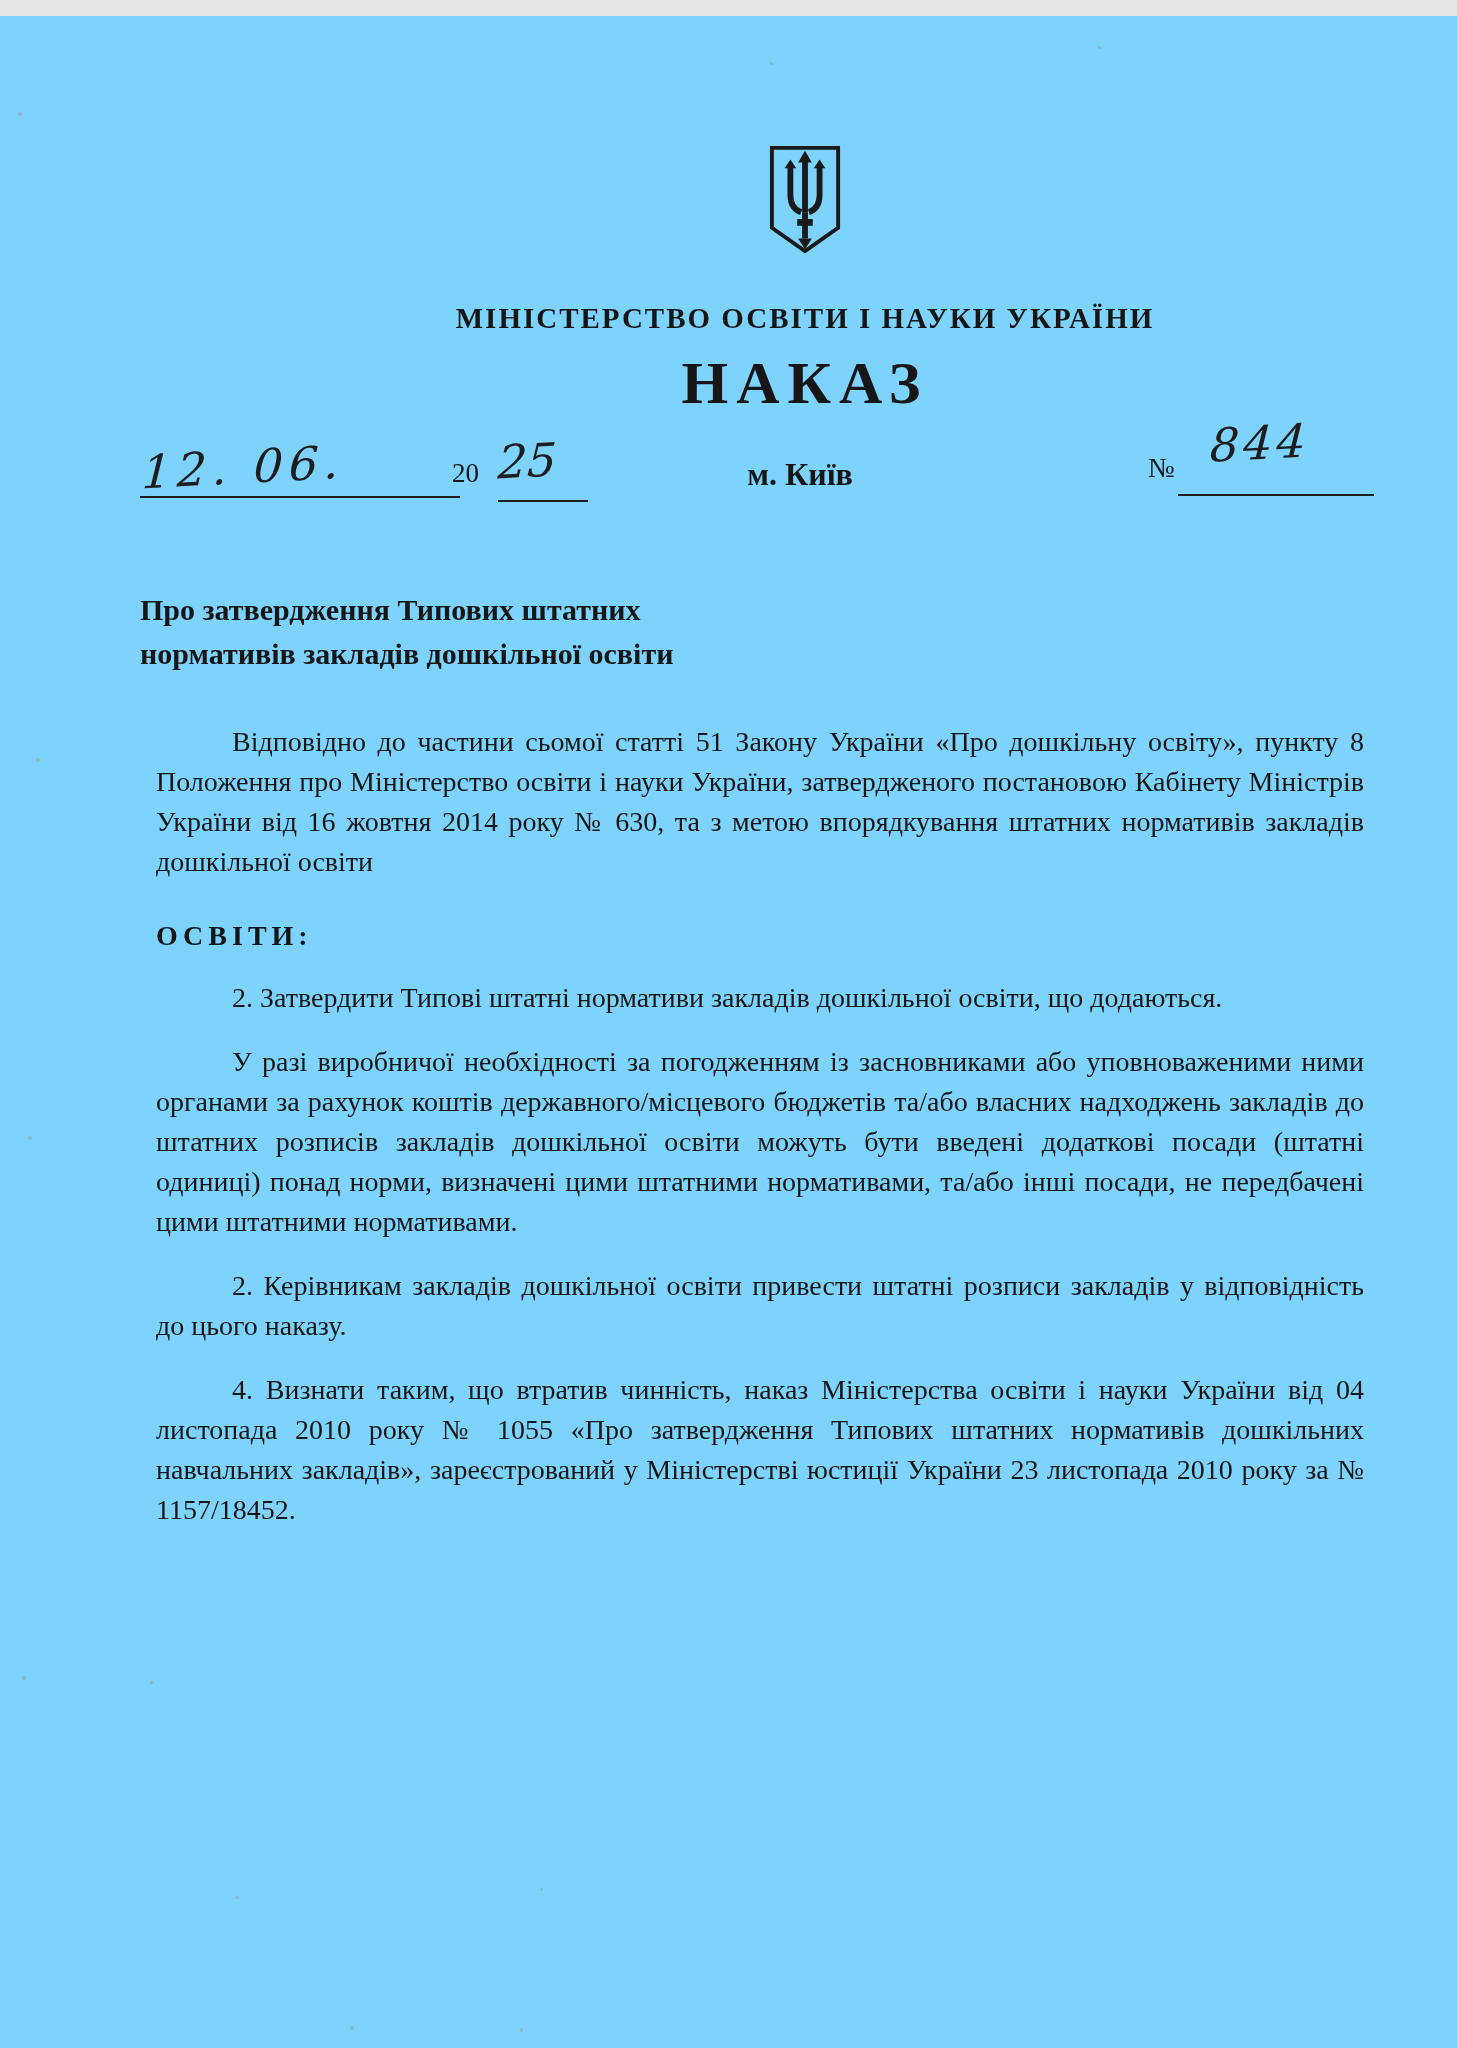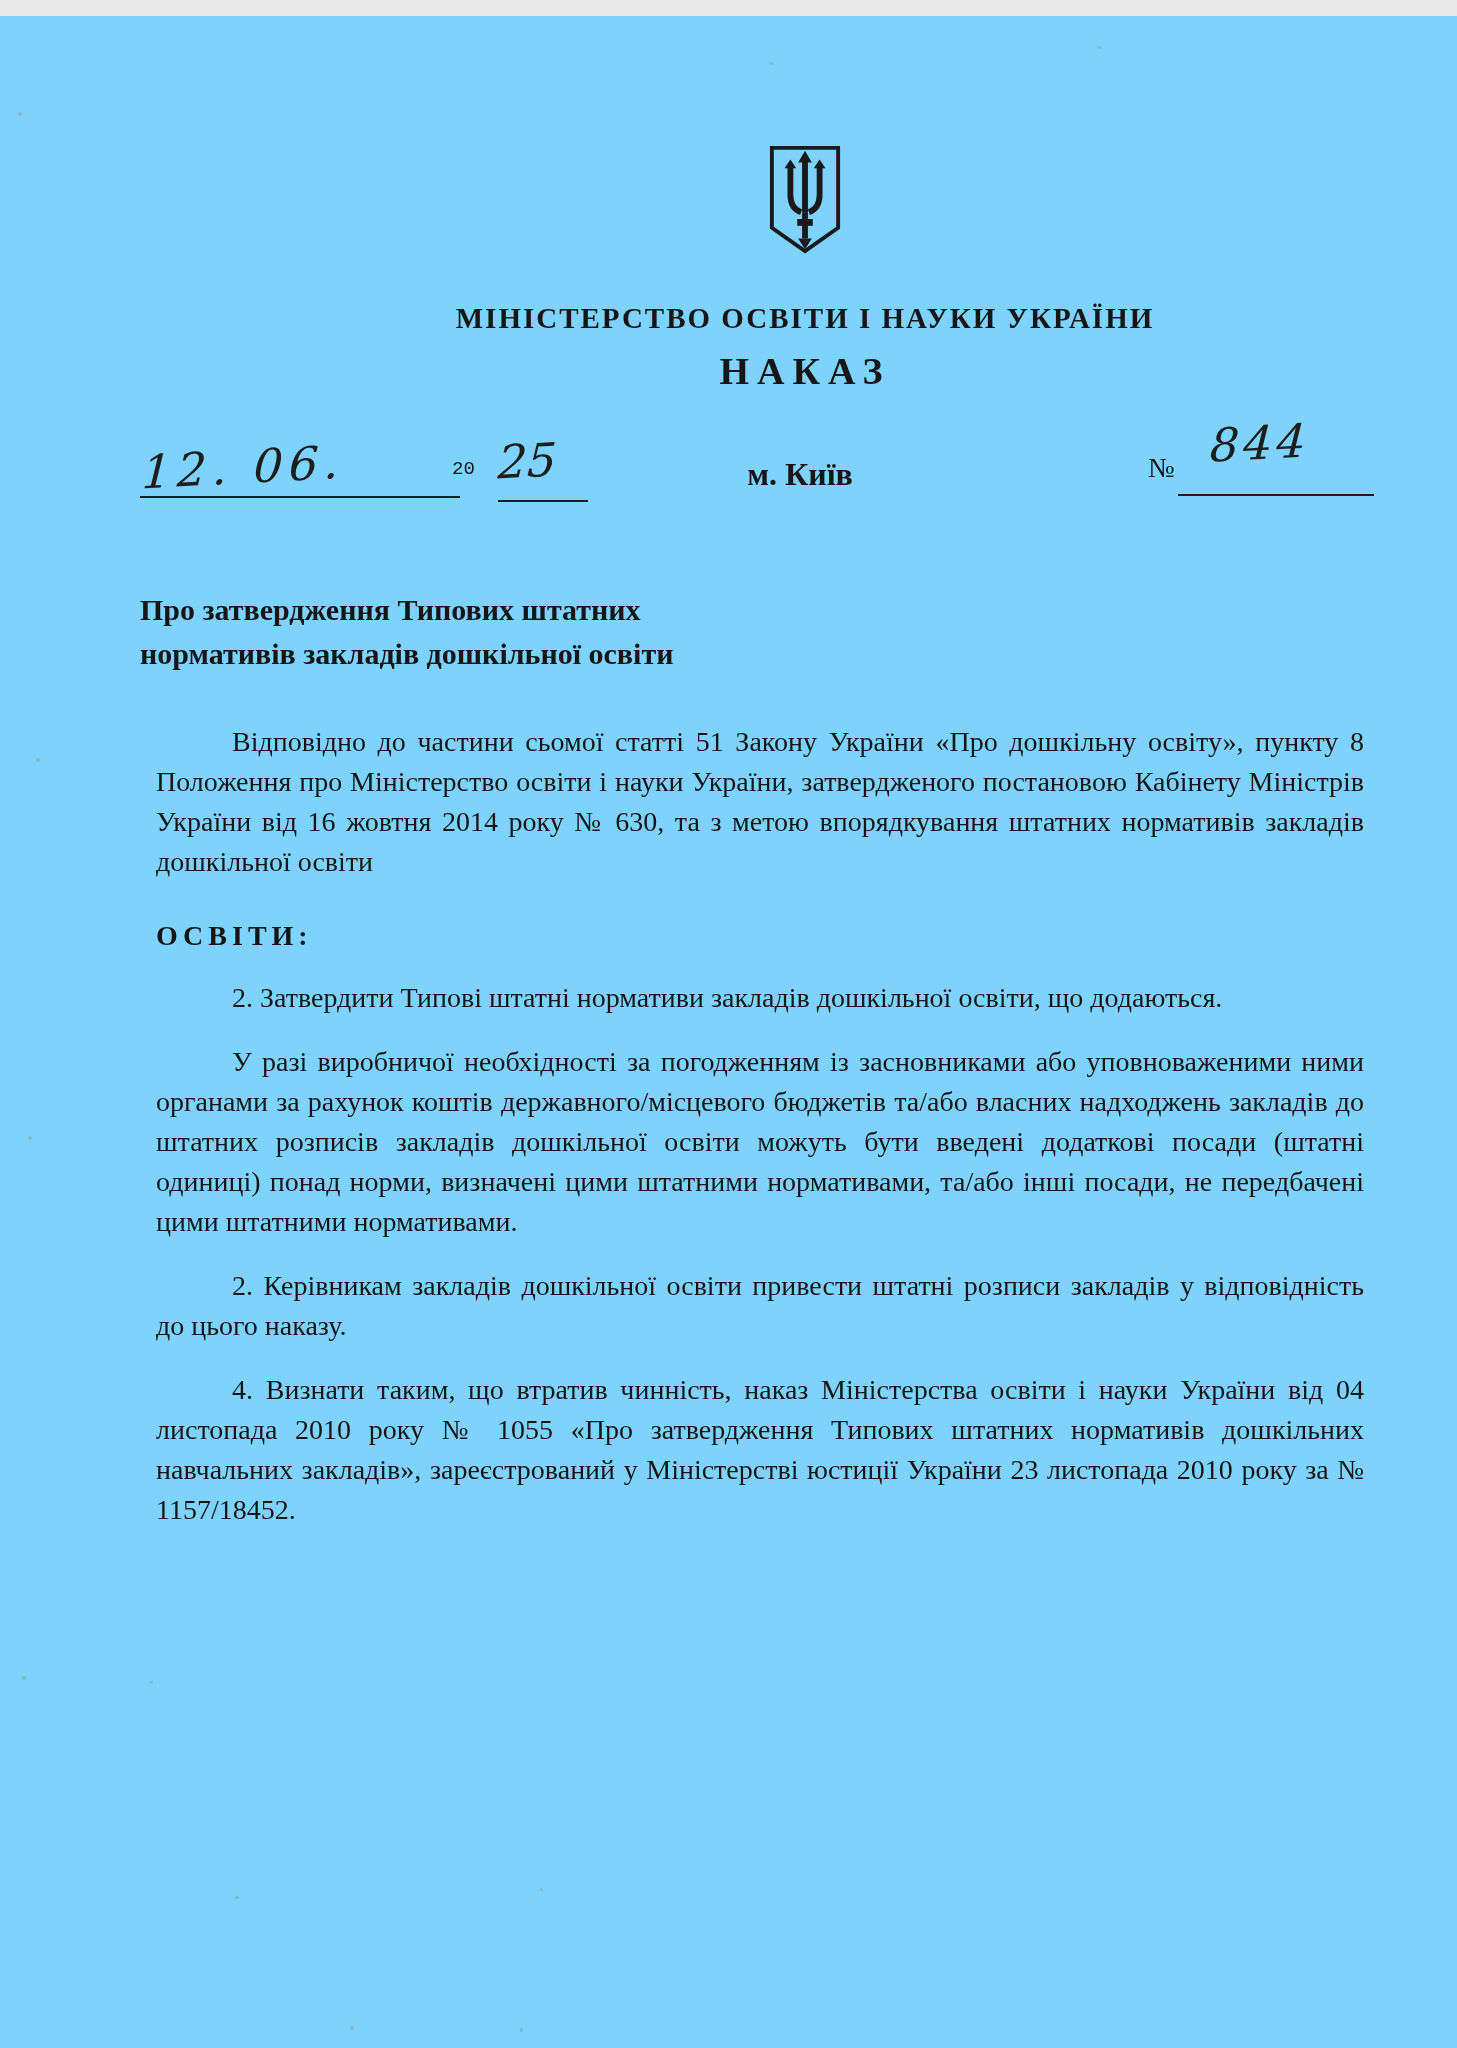--- a/index.html
+++ b/index.html
@@ -25,7 +25,7 @@
   }
   .doc-type{
     margin-top:14px;
-    font-size:38px; font-weight:bold; letter-spacing:8px;
+    font-size:60px; font-weight:bold; letter-spacing:8px;
   }
   
   .meta-row{position:absolute; left:0; top:418px; width:1457px; height:80px;}

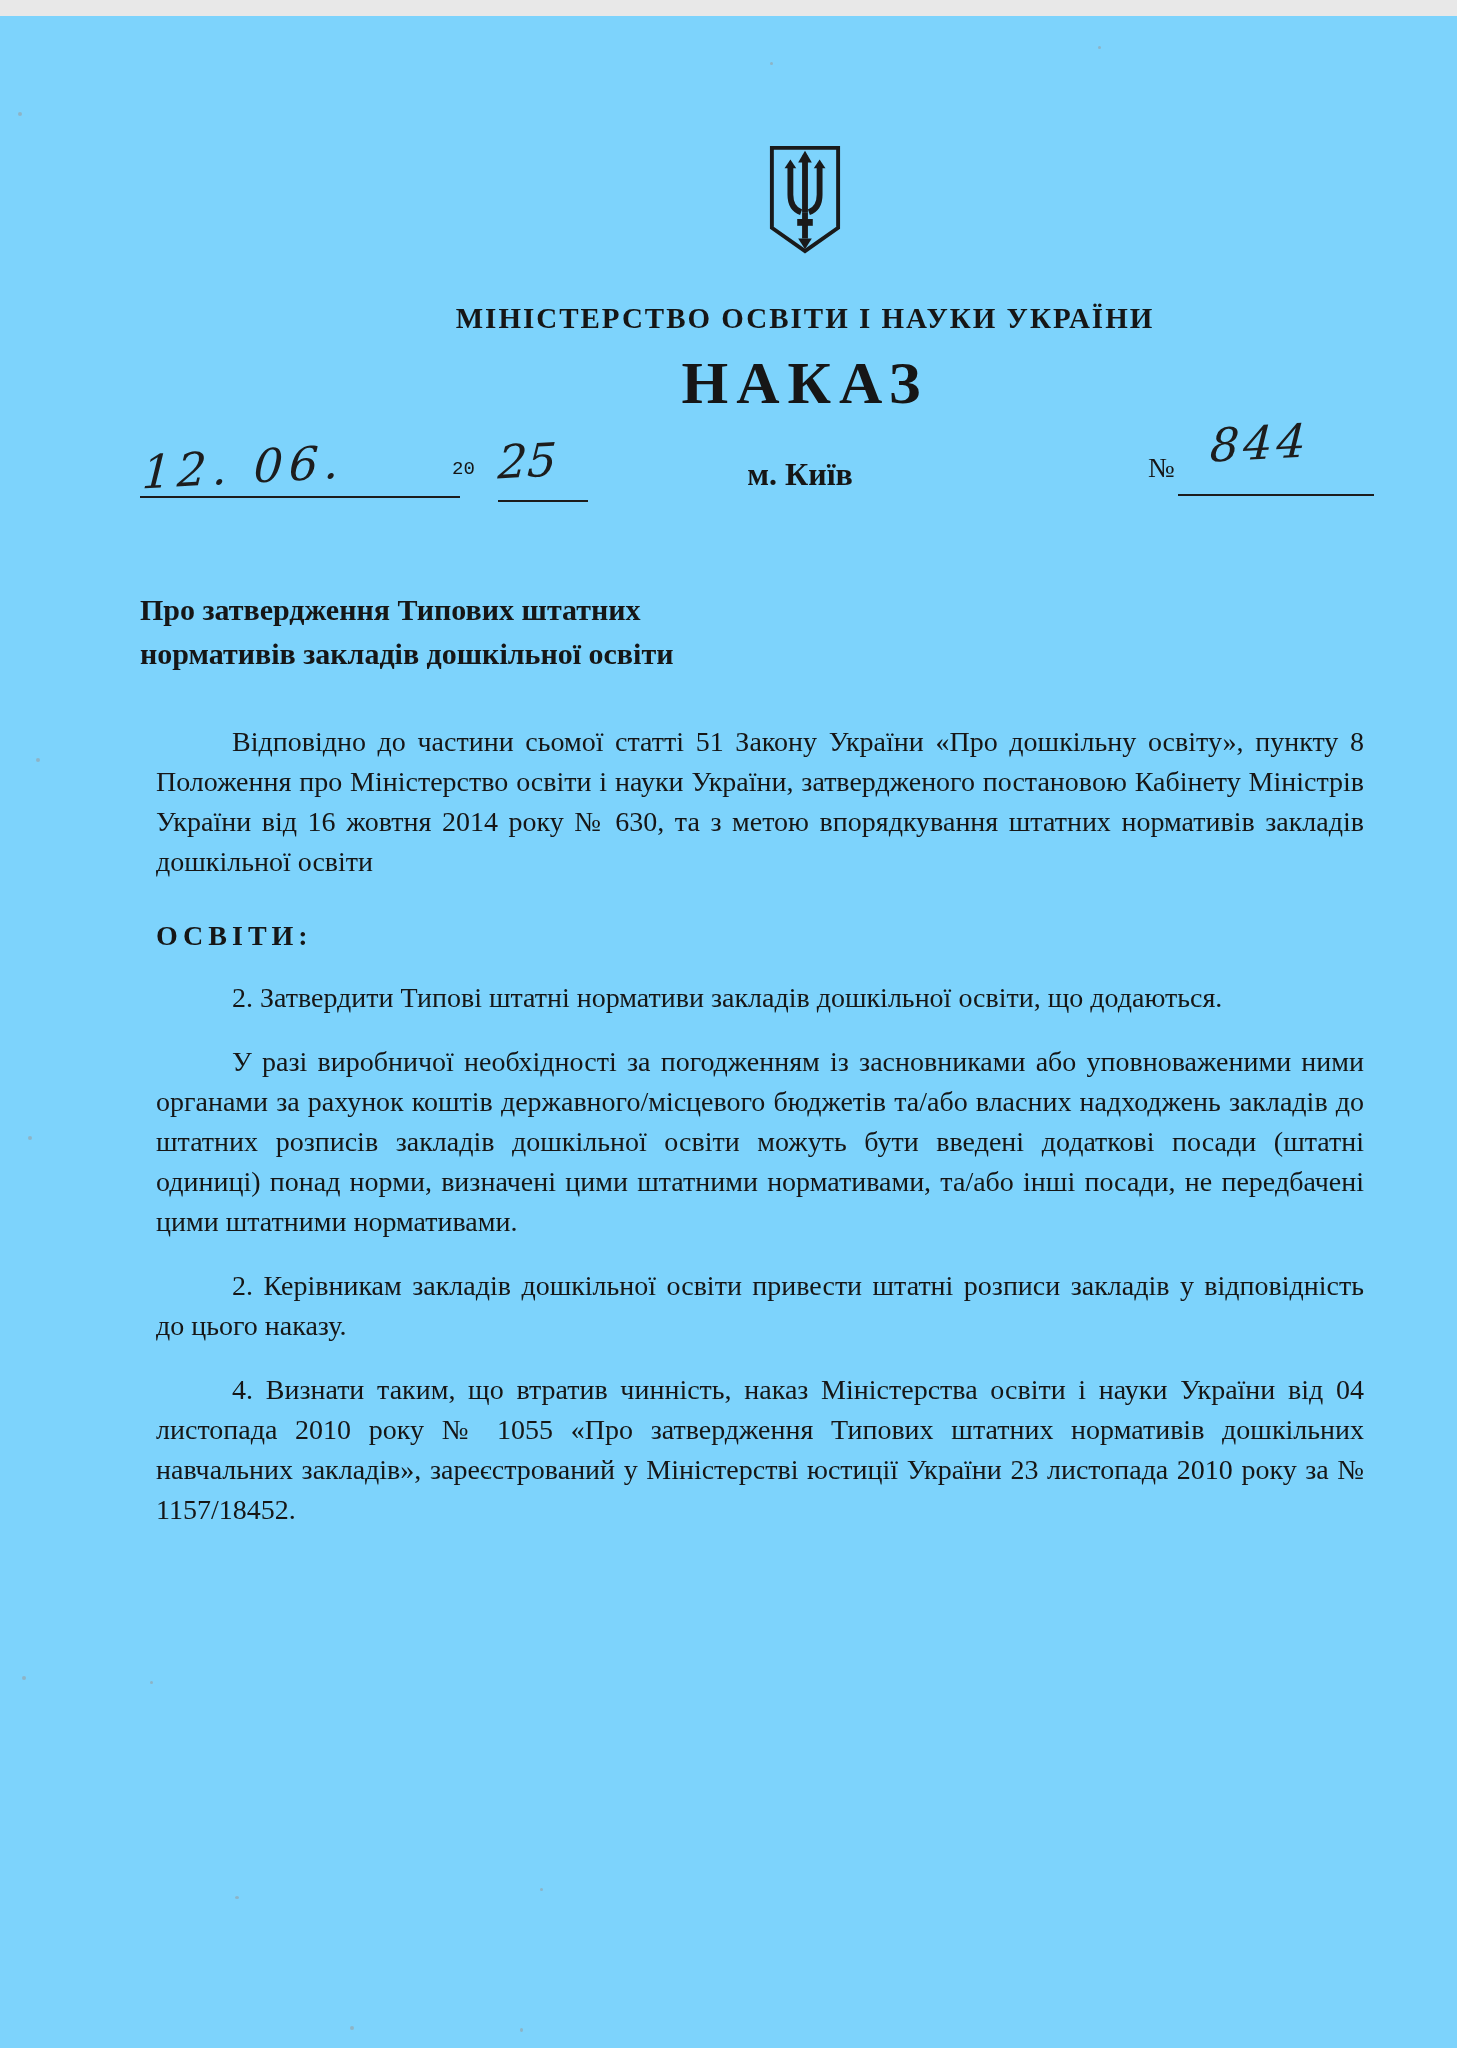--- a/index.html
+++ b/index.html
@@ -49,7 +49,7 @@
   }
   .century{
     position:absolute; left:452px; top:24px;
-    font-size:19px; font-family:Liberation Mono, monospace; font-style:normal;
+    font-size:27px; font-family:Liberation Serif, serif; font-style:normal;
   }
   .year-hw{position:absolute; left:498px; top:0px;}
   .city{

